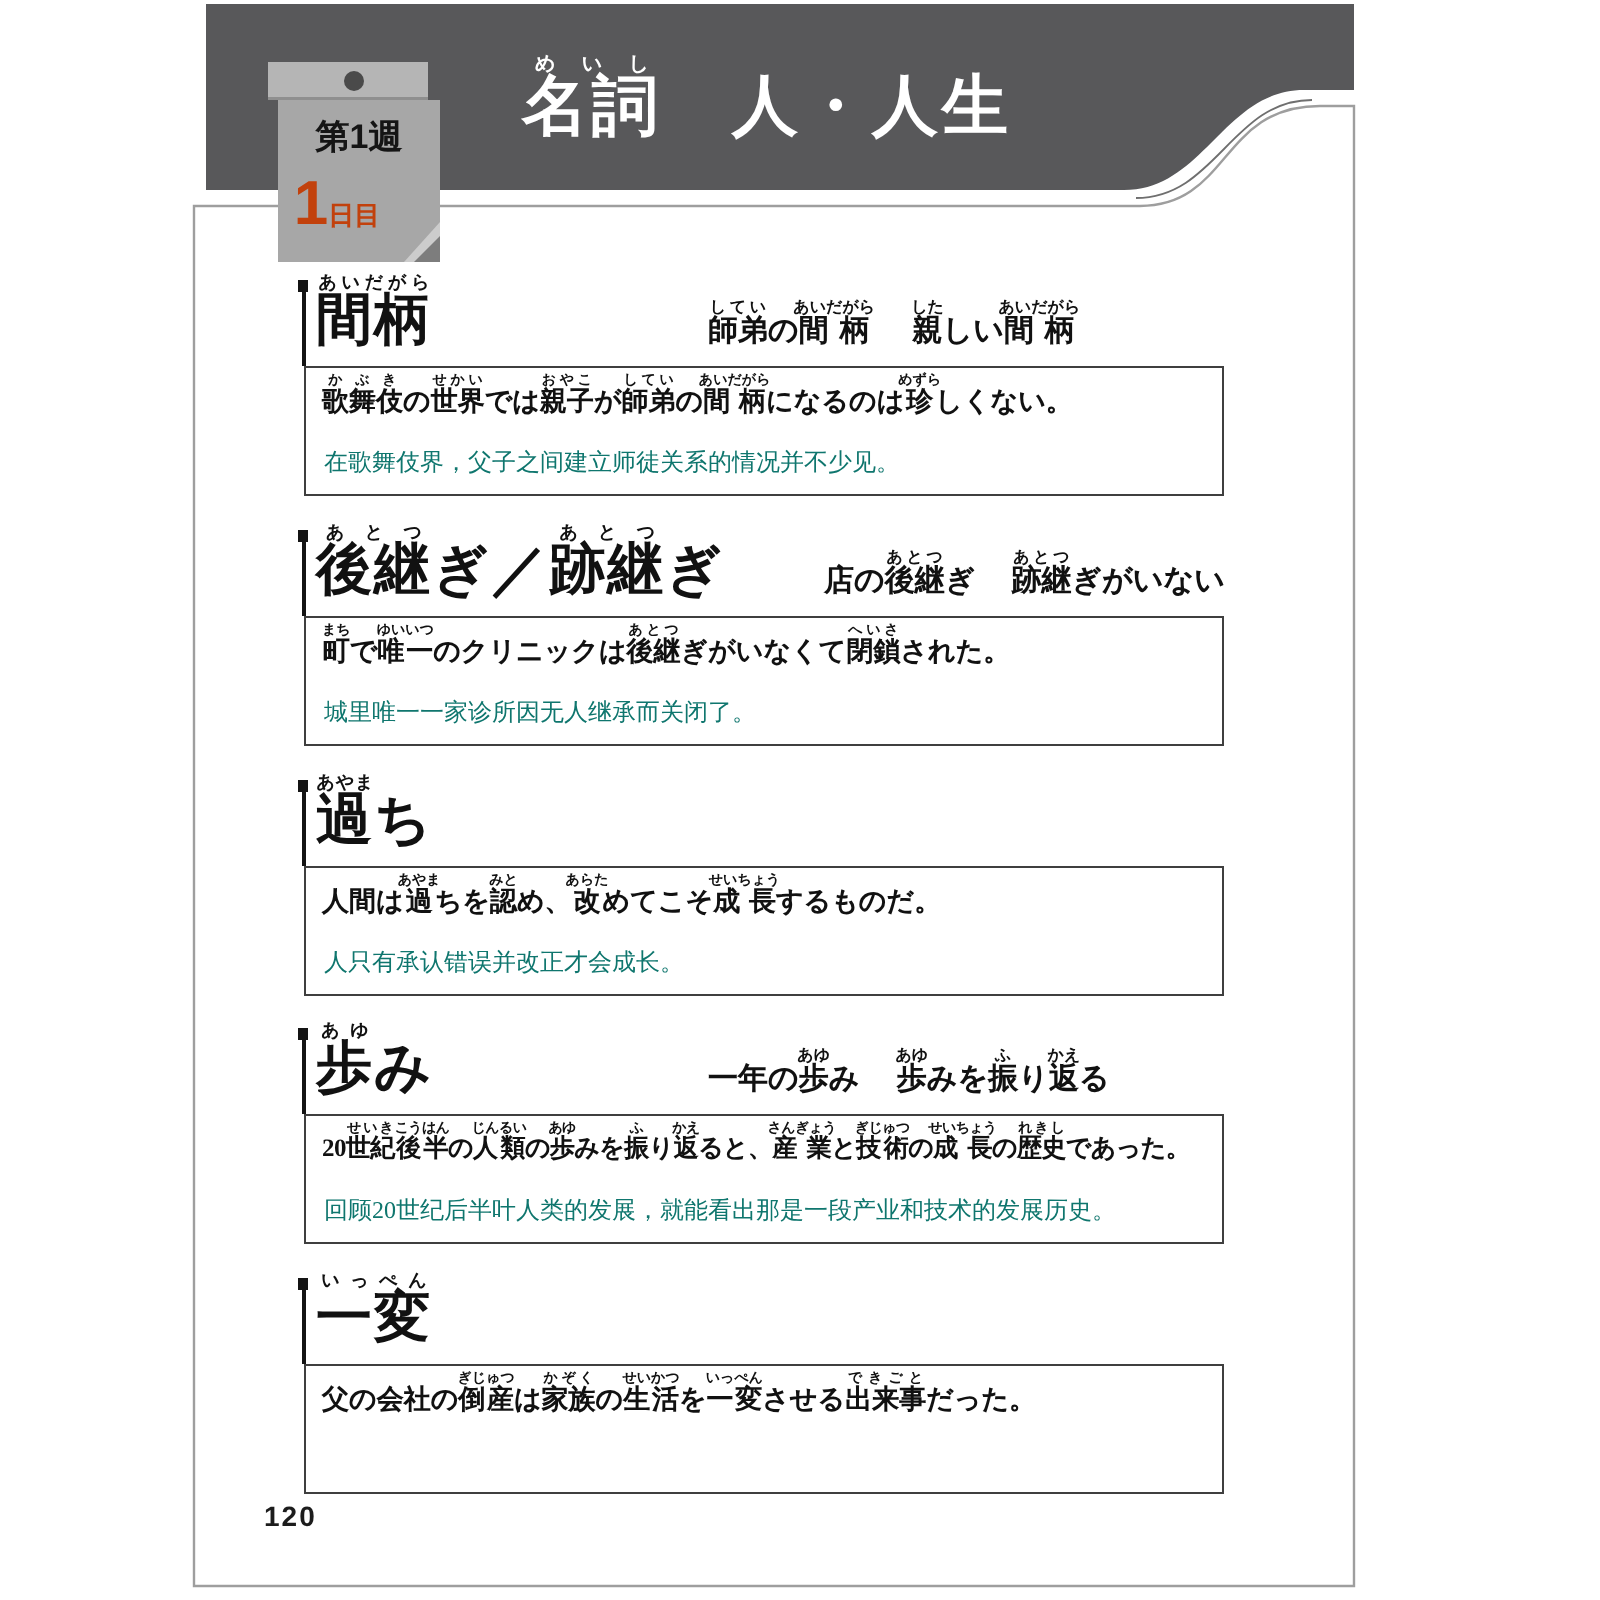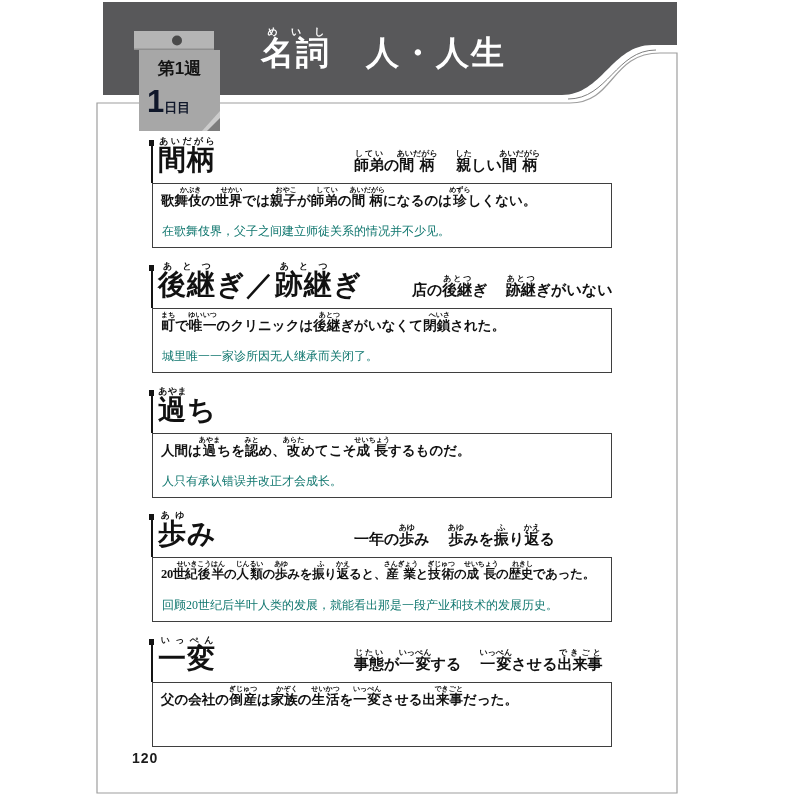--- a/index.html
+++ b/index.html
@@ -14,7 +14,7 @@
 
   .week-label{position:absolute;left:139px;top:57px;width:81px;text-align:center;
     font-family:"Liberation Sans", sans-serif;font-weight:bold;font-size:17px;color:#151515;}
-  .day-line{position:absolute;left:139px;top:84px;width:59px;text-align:center;white-space:nowrap;color:#0f172a;
+  .day-line{position:absolute;left:139px;top:84px;width:59px;text-align:center;white-space:nowrap;color:#c2410c;
     font-family:"Liberation Sans", sans-serif;}
   .day-line .num{font-weight:bold;font-size:31px;}
   .day-line .suffix{font-weight:bold;font-size:13px;}

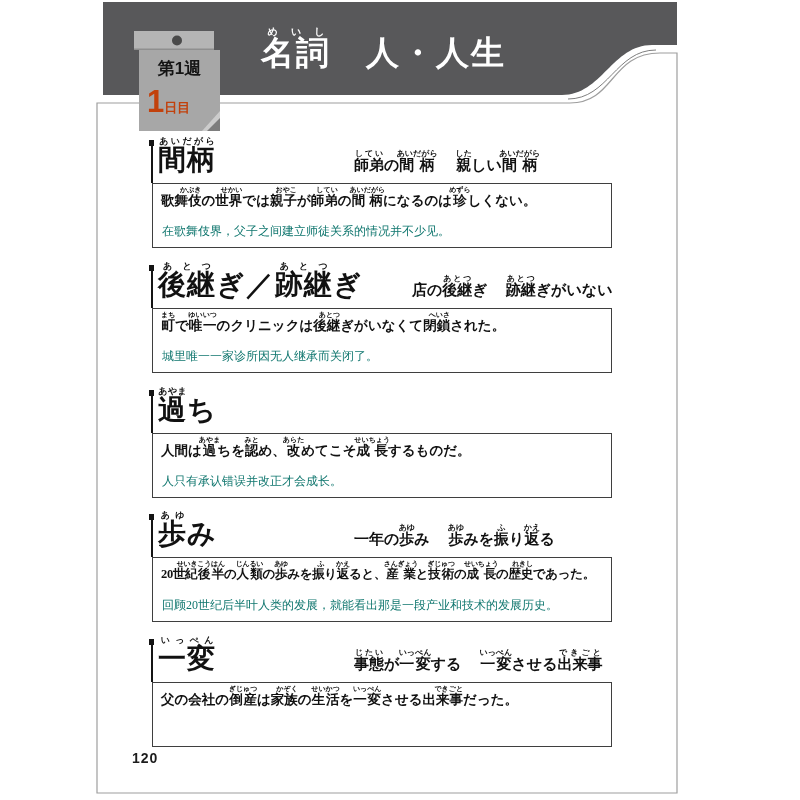--- a/index.html
+++ b/index.html
@@ -35,7 +35,7 @@
 
   .example-box{position:absolute;left:0;top:47px;width:458px;height:63px;border:1.5px solid #3f3f3f;background:#fff;}
   .sent-ja{position:absolute;left:8px;top:2px;white-space:nowrap;font-size:13.5px;font-weight:bold;}
-  .sent-ja rt{font-size:7px;font-weight:600;text-align:right;}
+  .sent-ja rt{font-size:7px;font-weight:600;}
   .e4 .sent-ja{font-size:12.5px;letter-spacing:-0.3px;}
   .sent-cn{position:absolute;left:9px;top:39px;white-space:nowrap;font-size:12px;font-weight:normal;color:#0f766e;}
 

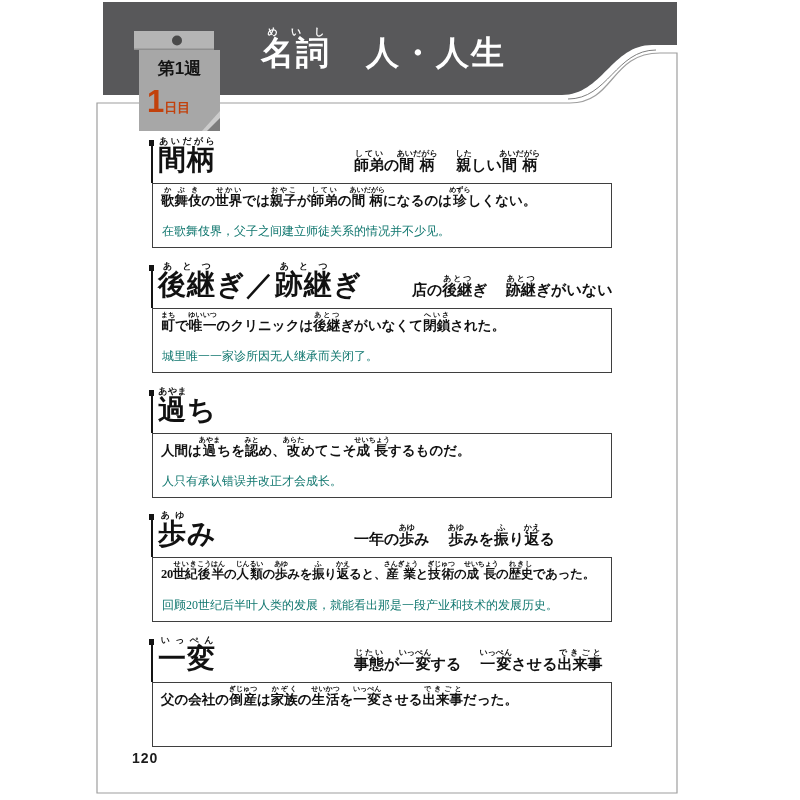--- a/index.html
+++ b/index.html
@@ -132,9 +132,6 @@
     <div class="head-row">
       <span class="headword"><ruby>一変<rt>いっぺん</rt></ruby></span>
     </div>
-    <div class="phrases">
-      <span class="phrase"><ruby>事態<rt>じたい</rt></ruby>が<ruby>一変<rt>いっぺん</rt></ruby>する</span><span class="phrase"><ruby>一変<rt>いっぺん</rt></ruby>させる<ruby>出来事<rt>できごと</rt></ruby></span>
-    </div>
     <div class="example-box">
       <div class="sent-ja">父の会社の<ruby>倒産<rt>ぎじゅつ</rt></ruby>は<ruby>家族<rt>かぞく</rt></ruby>の<ruby>生活<rt>せいかつ</rt></ruby>を<ruby>一変<rt>いっぺん</rt></ruby>させる<ruby>出来事<rt>できごと</rt></ruby>だった。</div>
     </div>

